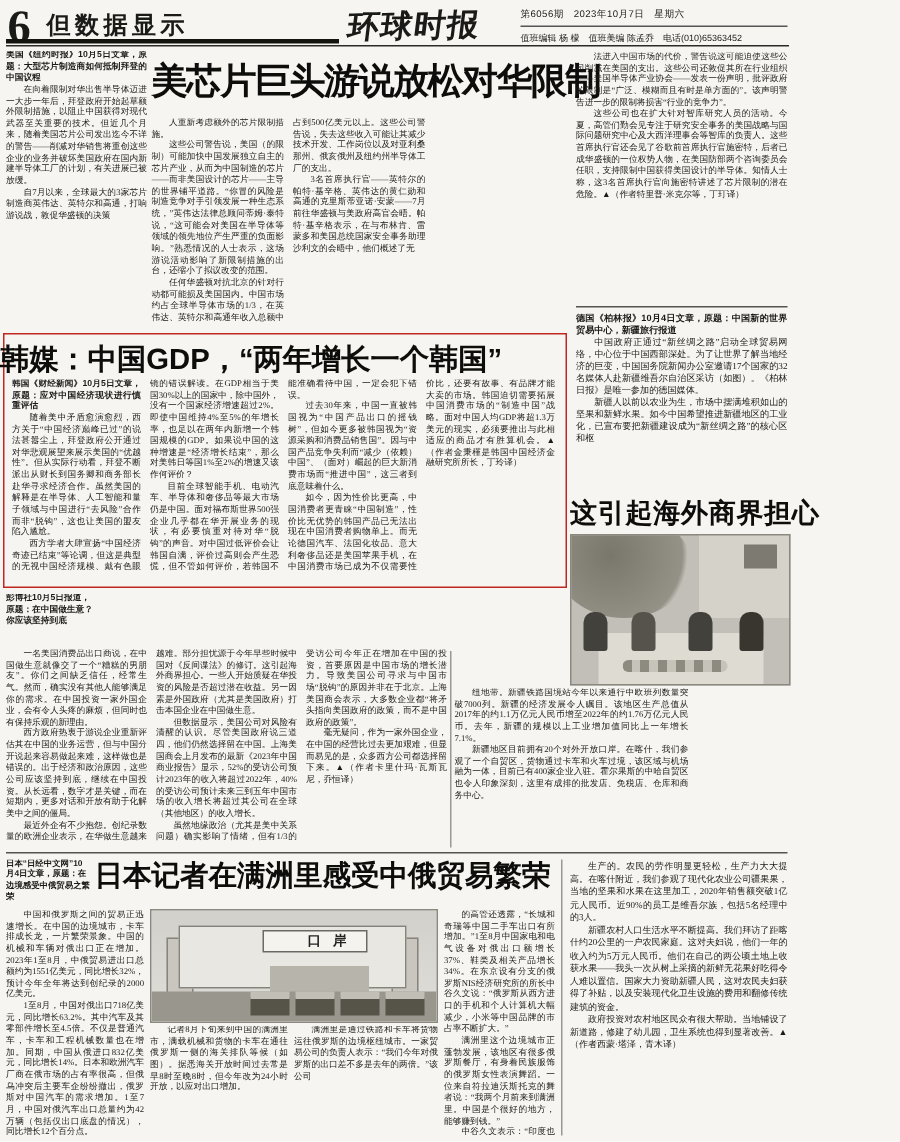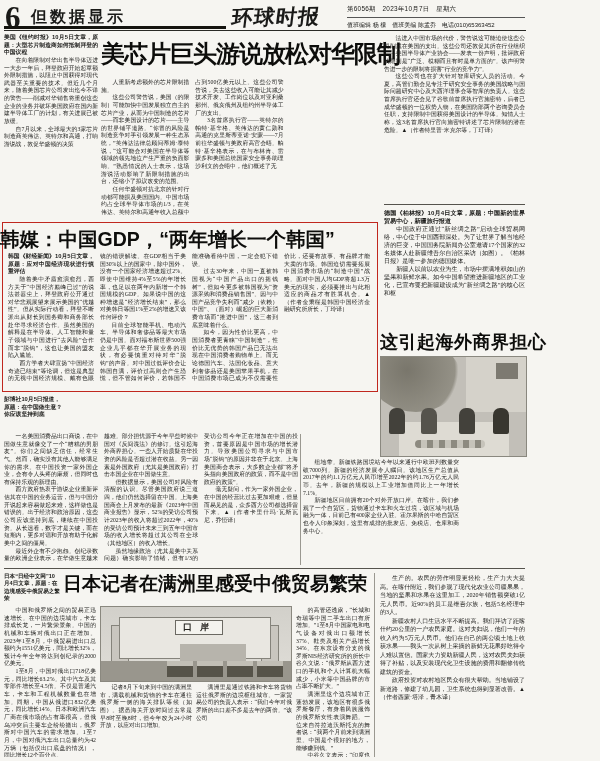--- a/index.html
+++ b/index.html
@@ -81,7 +81,7 @@
   #jp-photo .sky{left:0;top:0;width:100%;height:100%;background:linear-gradient(#d2d0ca,#e0ded8);}
   #jp-photo .gate{left:18px;top:10px;width:150px;height:40px;background:#e9e7e1;border:1px solid #85837b;}
   #jp-photo .sign{left:55px;top:2px;width:44px;height:13px;background:#f4f3ee;border:1px solid #6b6962;
-       font-size:9px;font-weight:bold;text-align:center;line-height:12px;letter-spacing:8px;padding-left:2px;
+       font-size:9px;font-weight:bold;text-align:center;line-height:12px;letter-spacing:8px;padding-left:24px;
        font-family:"Liberation Sans",sans-serif;color:#23221e;}
   #jp-photo .towerL{left:10px;top:18px;width:16px;height:38px;background:#c9c6bf;border:1px solid #85837b;}
   #jp-photo .towerR{left:160px;top:18px;width:16px;height:38px;background:#c9c6bf;border:1px solid #85837b;}

